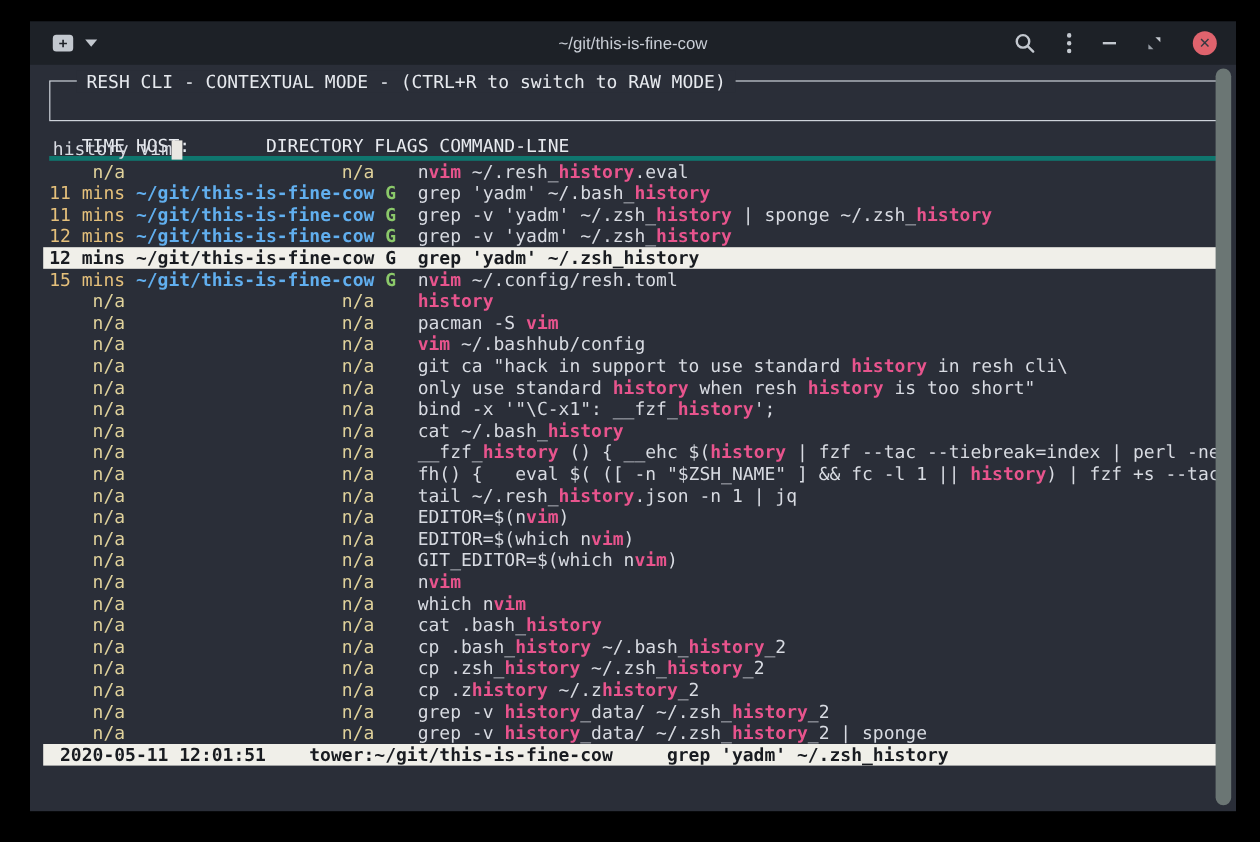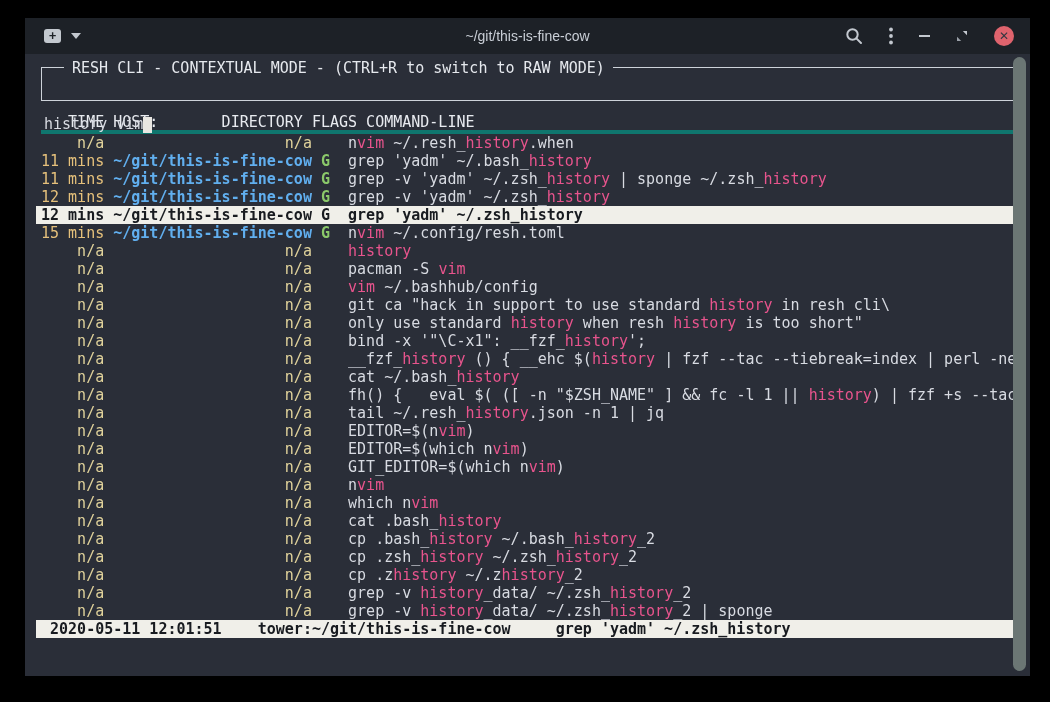--- a/index.html
+++ b/index.html
@@ -36,7 +36,7 @@
   .c-dir{color:var(--dir,#61afef);font-weight:bold;}
   .c-fg{color:#d8dbe2;}
   .c-flag{color:var(--flag,#8bc96a);font-weight:bold;}
-  .c-hl{color:var(--hl,#e8548d);font-weight:normal;}
+  .c-hl{color:var(--hl,#e8548d);font-weight:bold;}
   .line.selected{background:var(--sel-bg,#f0efe9);margin-left:-5px;padding-left:5px;}
   .line.selected span{color:#181b20 !important;font-weight:bold;}
   .line.status{background:var(--sel-bg,#f0efe9);color:#181b20;font-weight:bold;margin-left:-5px;padding-left:5px;}

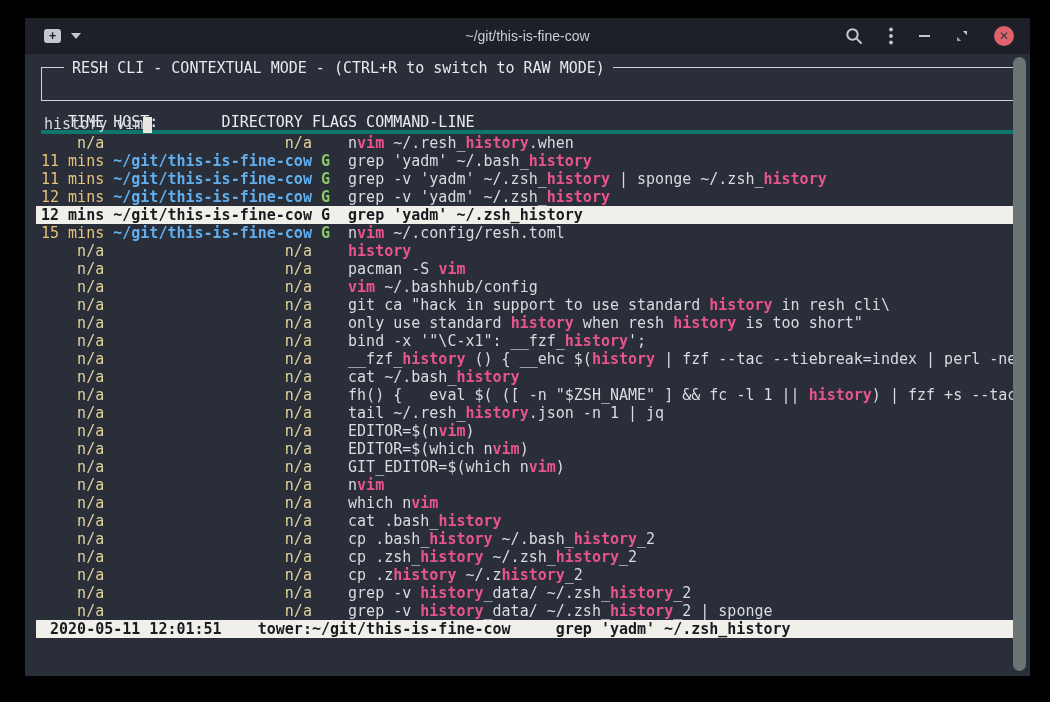--- a/index.html
+++ b/index.html
@@ -96,7 +96,7 @@
       </div>
       <div class="lines">
           <div class="line header">   TIME HOST:       DIRECTORY FLAGS COMMAND-LINE</div>
-          <div class="line row"><span class="c-na">    n/a </span><span class="c-na">                   n/a </span><span class="c-flag">   </span><span>n</span><span class="c-hl">vim</span><span> ~/.resh_</span><span class="c-hl">history</span><span>.when</span></div>
+          <div class="line row"><span class="c-na">    n/a </span><span class="c-na">                   n/a </span><span class="c-flag">   </span><span>n</span><span class="c-hl">vim</span><span> ~/.resh_</span><span class="c-hl">history</span><span>.eval</span></div>
           <div class="line row"><span class="c-time">11 mins </span><span class="c-dir">~/git/this-is-fine-cow </span><span class="c-flag">G  </span><span>grep 'yadm' ~/.bash_</span><span class="c-hl">history</span></div>
           <div class="line row"><span class="c-time">11 mins </span><span class="c-dir">~/git/this-is-fine-cow </span><span class="c-flag">G  </span><span>grep -v 'yadm' ~/.zsh_</span><span class="c-hl">history</span><span> | sponge ~/.zsh_</span><span class="c-hl">history</span></div>
           <div class="line row"><span class="c-time">12 mins </span><span class="c-dir">~/git/this-is-fine-cow </span><span class="c-flag">G  </span><span>grep -v 'yadm' ~/.zsh_</span><span class="c-hl">history</span></div>

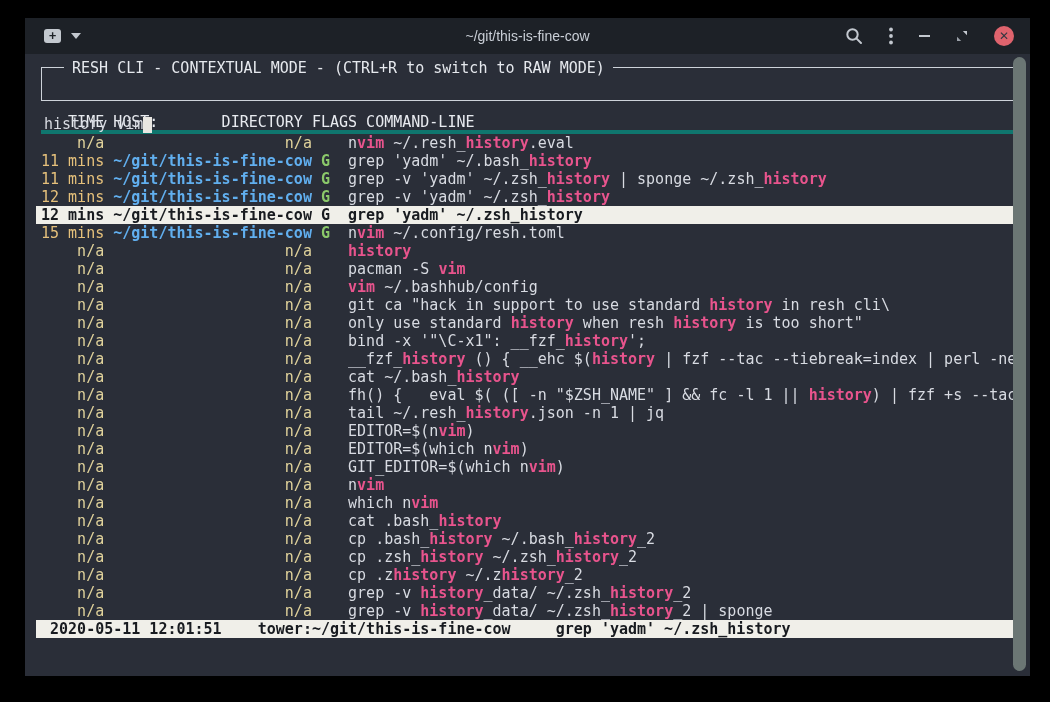--- a/index.html
+++ b/index.html
@@ -108,8 +108,8 @@
           <div class="line row"><span class="c-na">    n/a </span><span class="c-na">                   n/a </span><span class="c-flag">   </span><span>git ca "hack in support to use standard </span><span class="c-hl">history</span><span> in resh cli\</span></div>
           <div class="line row"><span class="c-na">    n/a </span><span class="c-na">                   n/a </span><span class="c-flag">   </span><span>only use standard </span><span class="c-hl">history</span><span> when resh </span><span class="c-hl">history</span><span> is too short"</span></div>
           <div class="line row"><span class="c-na">    n/a </span><span class="c-na">                   n/a </span><span class="c-flag">   </span><span>bind -x '"\C-x1": __fzf_</span><span class="c-hl">history</span><span>';</span></div>
+          <div class="line row"><span class="c-na">    n/a </span><span class="c-na">                   n/a </span><span class="c-flag">   </span><span>cat ~/.bash_</span><span class="c-hl">history</span></div>
           <div class="line row"><span class="c-na">    n/a </span><span class="c-na">                   n/a </span><span class="c-flag">   </span><span>__fzf_</span><span class="c-hl">history</span><span> () { __ehc $(</span><span class="c-hl">history</span><span> | fzf --tac --tiebreak=index | perl -ne</span></div>
-          <div class="line row"><span class="c-na">    n/a </span><span class="c-na">                   n/a </span><span class="c-flag">   </span><span>cat ~/.bash_</span><span class="c-hl">history</span></div>
           <div class="line row"><span class="c-na">    n/a </span><span class="c-na">                   n/a </span><span class="c-flag">   </span><span>fh() {   eval $( ([ -n "$ZSH_NAME" ] &amp;&amp; fc -l 1 || </span><span class="c-hl">history</span><span>) | fzf +s --tac</span></div>
           <div class="line row"><span class="c-na">    n/a </span><span class="c-na">                   n/a </span><span class="c-flag">   </span><span>tail ~/.resh_</span><span class="c-hl">history</span><span>.json -n 1 | jq</span></div>
           <div class="line row"><span class="c-na">    n/a </span><span class="c-na">                   n/a </span><span class="c-flag">   </span><span>EDITOR=$(n</span><span class="c-hl">vim</span><span>)</span></div>

